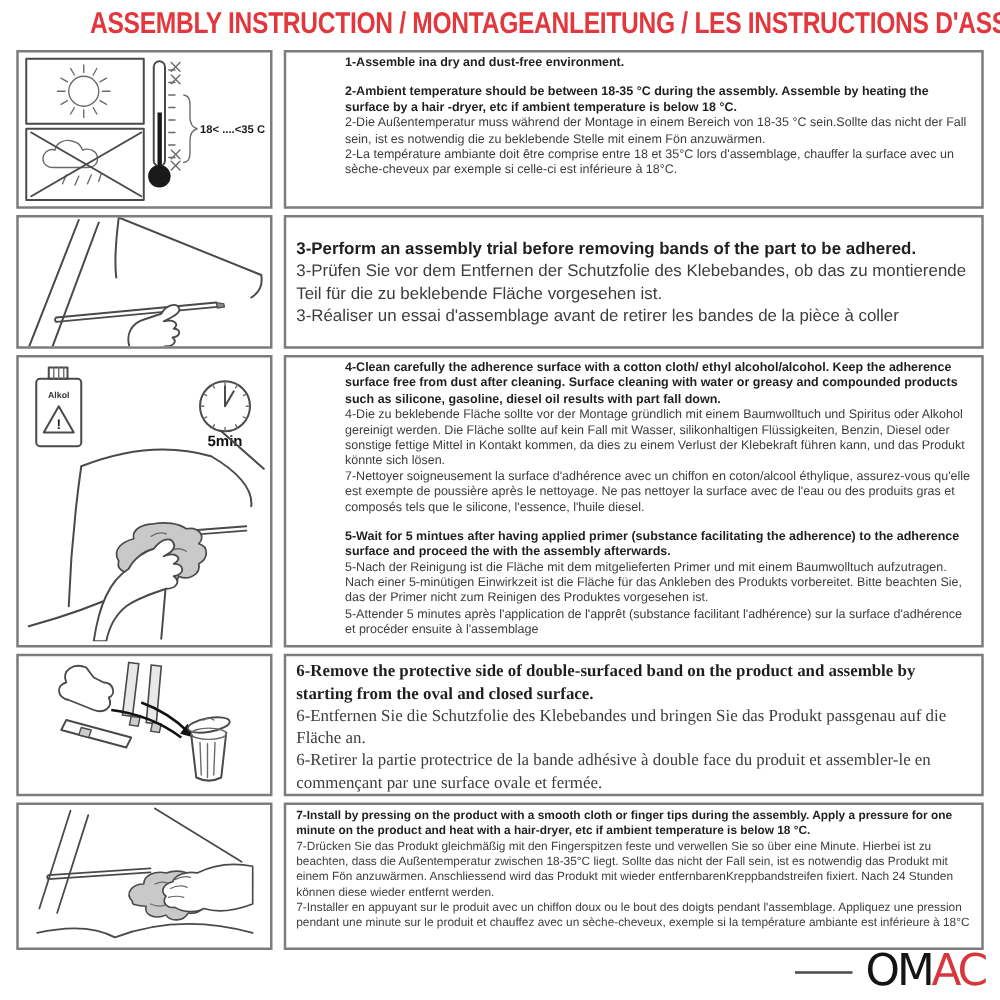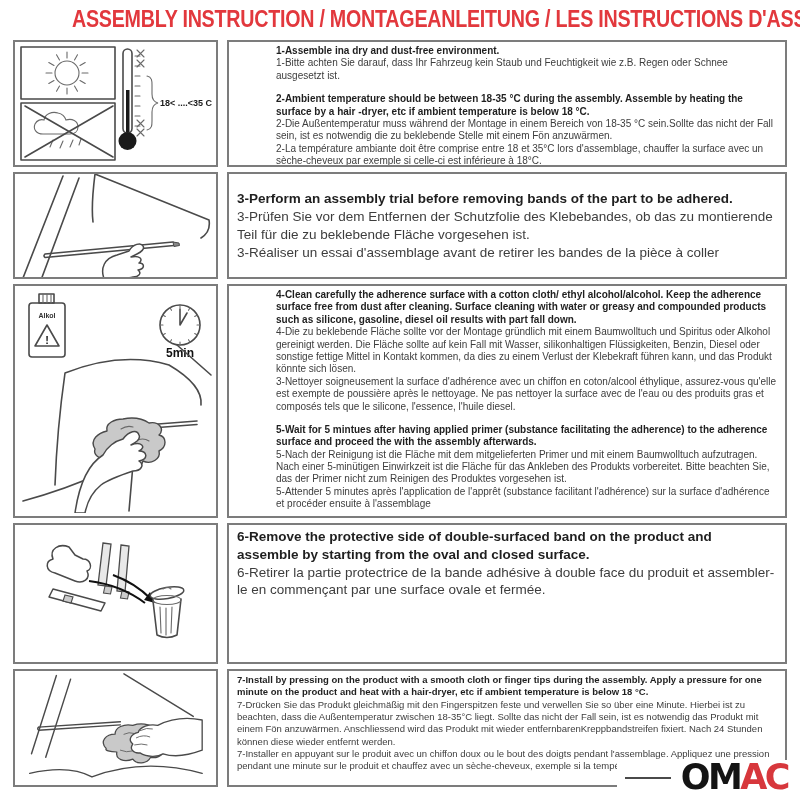--- a/index.html
+++ b/index.html
@@ -68,7 +68,6 @@
     </div>
     <div class="cell txt small">
       <div class="en">1-Assemble ina dry and dust-free environment.</div>
-      <div>1-Bitte achten Sie darauf, dass Ihr Fahrzeug kein Staub und Feuchtigkeit wie z.B. Regen oder Schnee ausgesetzt ist.</div>
       <div class="gap"></div>
       <div class="en">2-Ambient temperature should be between 18-35 °C  during the assembly. Assemble by heating the surface by a hair -dryer, etc if ambient temperature is below 18 °C.</div>
       <div>2-Die Außentemperatur muss während der Montage in einem Bereich von 18-35 °C  sein.Sollte das nicht der Fall sein, ist es notwendig die zu beklebende Stelle mit einem Fön anzuwärmen.</div>

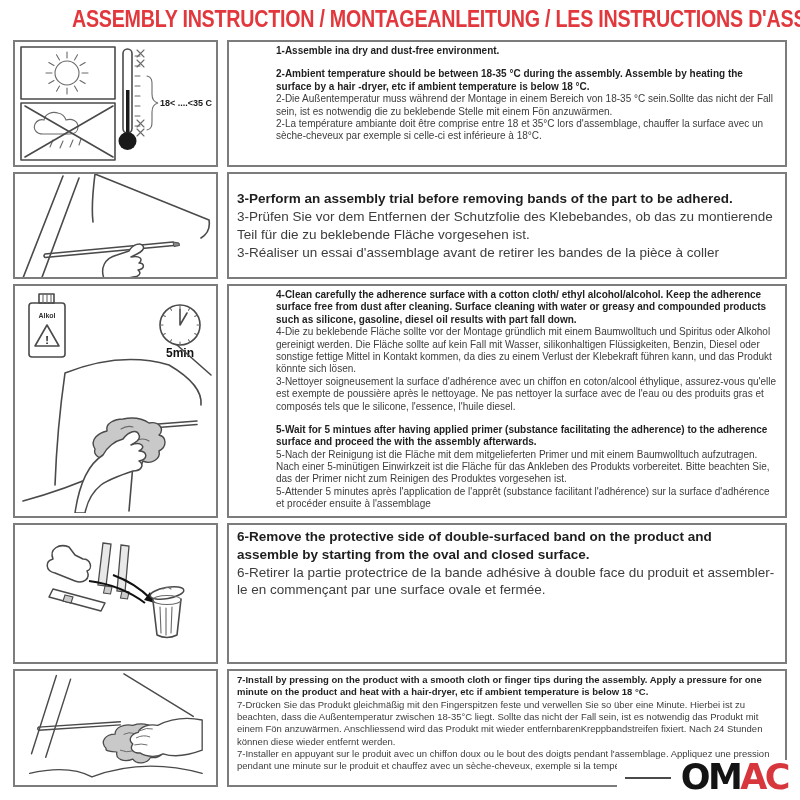--- a/index.html
+++ b/index.html
@@ -127,7 +127,7 @@
     <div class="cell txt small">
       <div class="en">4-Clean carefully the adherence surface with a cotton cloth/ ethyl alcohol/alcohol. Keep the adherence surface free from dust after cleaning. Surface cleaning with water or greasy and compounded products such as silicone, gasoline, diesel oil results with part fall down.</div>
       <div>4-Die zu beklebende Fläche sollte vor der Montage gründlich mit einem Baumwolltuch und Spiritus oder Alkohol gereinigt werden. Die Fläche sollte auf kein Fall mit Wasser, silikonhaltigen Flüssigkeiten, Benzin, Diesel oder sonstige fettige Mittel in Kontakt kommen, da dies zu einem Verlust der Klebekraft führen kann, und das Produkt könnte sich lösen.</div>
-      <div>3-Nettoyer soigneusement la surface d'adhérence avec un chiffon en coton/alcool éthylique, assurez-vous qu'elle est exempte de poussière après le nettoyage. Ne pas nettoyer la surface avec de l'eau ou des produits gras et composés tels que le silicone, l'essence, l'huile diesel.</div>
+      <div>7-Nettoyer soigneusement la surface d'adhérence avec un chiffon en coton/alcool éthylique, assurez-vous qu'elle est exempte de poussière après le nettoyage. Ne pas nettoyer la surface avec de l'eau ou des produits gras et composés tels que le silicone, l'essence, l'huile diesel.</div>
       <div class="gap"></div>
       <div class="en">5-Wait for 5 mintues after having applied primer (substance facilitating the adherence) to the adherence surface and proceed the with the assembly afterwards.</div>
       <div>5-Nach der Reinigung ist die Fläche mit dem mitgelieferten Primer und mit einem Baumwolltuch aufzutragen. Nach einer 5-minütigen Einwirkzeit ist die Fläche für das Ankleben des Produkts vorbereitet. Bitte beachten Sie, das der Primer nicht zum Reinigen des Produktes vorgesehen ist.</div>

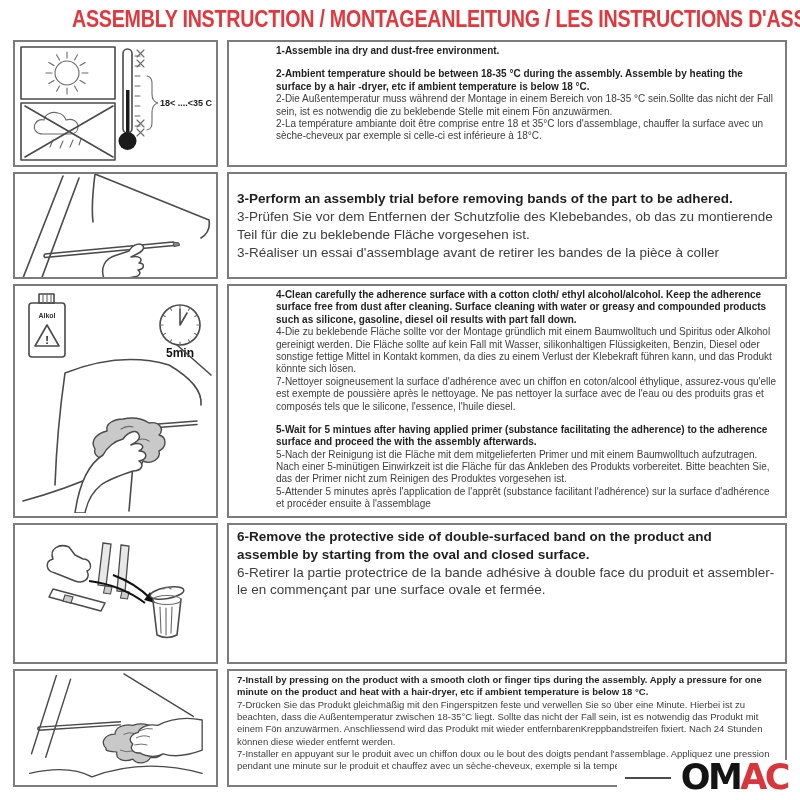--- a/index.html
+++ b/index.html
@@ -21,7 +21,7 @@
   .big{font-size:13.5px;line-height:1.32;}
   .en{font-weight:bold;color:#1f1f1f;}
   .gap{height:11px;}
-  .r1{height:127px;} .r2{height:107px;} .r3{height:234px;} .r4{height:141px;} .r5{height:118px;}
+  .r1{height:127px;} .r2{height:107px;} .r3{height:234px;} .r4{height:114px;font-family:Liberation Serif, serif;} .r5{height:118px;}
   .vcenter{display:flex;flex-direction:column;justify-content:center;}
   svg{display:block;}
   .sk{stroke:#4a4a4a;stroke-width:1.6;fill:none;stroke-linecap:round;stroke-linejoin:round;}

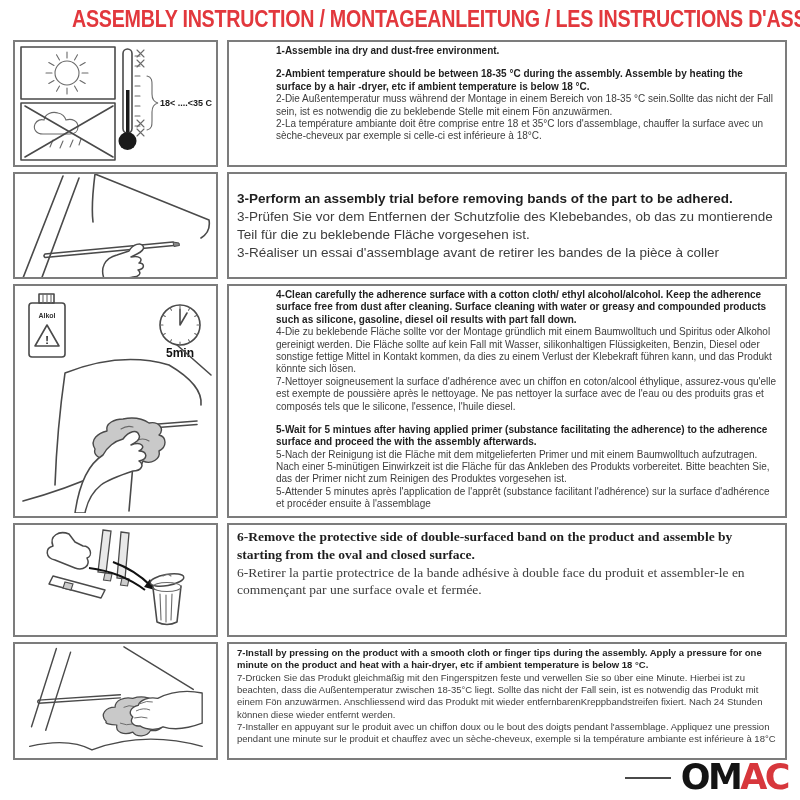--- a/index.html
+++ b/index.html
@@ -163,6 +163,7 @@
     </div>
     <div class="cell txt big">
       <div class="en">6-Remove the protective side of double-surfaced band on the product and assemble by starting from the oval and closed surface.</div>
+      <div>6-Entfernen Sie die Schutzfolie des Klebebandes und bringen Sie das Produkt passgenau auf die Fläche an.</div>
       <div>6-Retirer la partie protectrice de la bande adhésive à double face du produit et assembler-le en commençant par une surface ovale et fermée.</div>
     </div>
   </div>

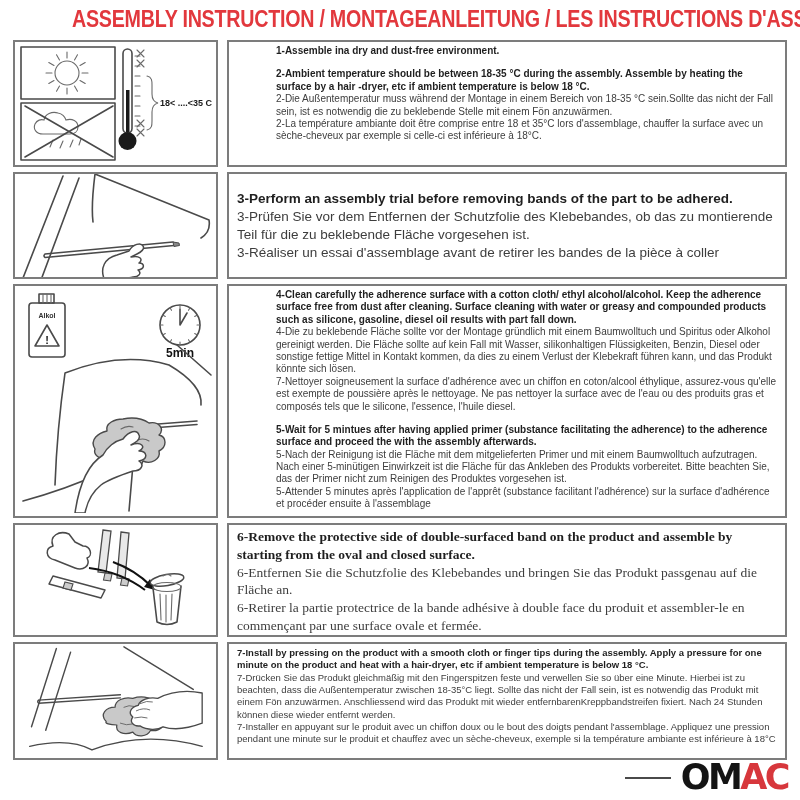--- a/index.html
+++ b/index.html
@@ -31,7 +31,7 @@
   .ink{fill:#1a1a1a;}
   .logo{position:absolute;right:10px;bottom:5px;display:flex;align-items:center;background:#fff;padding:0 2px 0 8px;}
   .logo-dash{width:46px;height:2px;background:#4a4a4a;margin-right:10px;}
-  .logo-text{font-family:"DejaVu Sans",sans-serif;font-size:35px;font-weight:700;letter-spacing:-2.5px;line-height:1;}
+  .logo-text{font-family:"DejaVu Sans",sans-serif;font-size:35px;font-weight:400;letter-spacing:-2.5px;line-height:1;}
   .logo-black{color:#141414;} .logo-red{color:#d7373c;}
 </style>
 </head>

